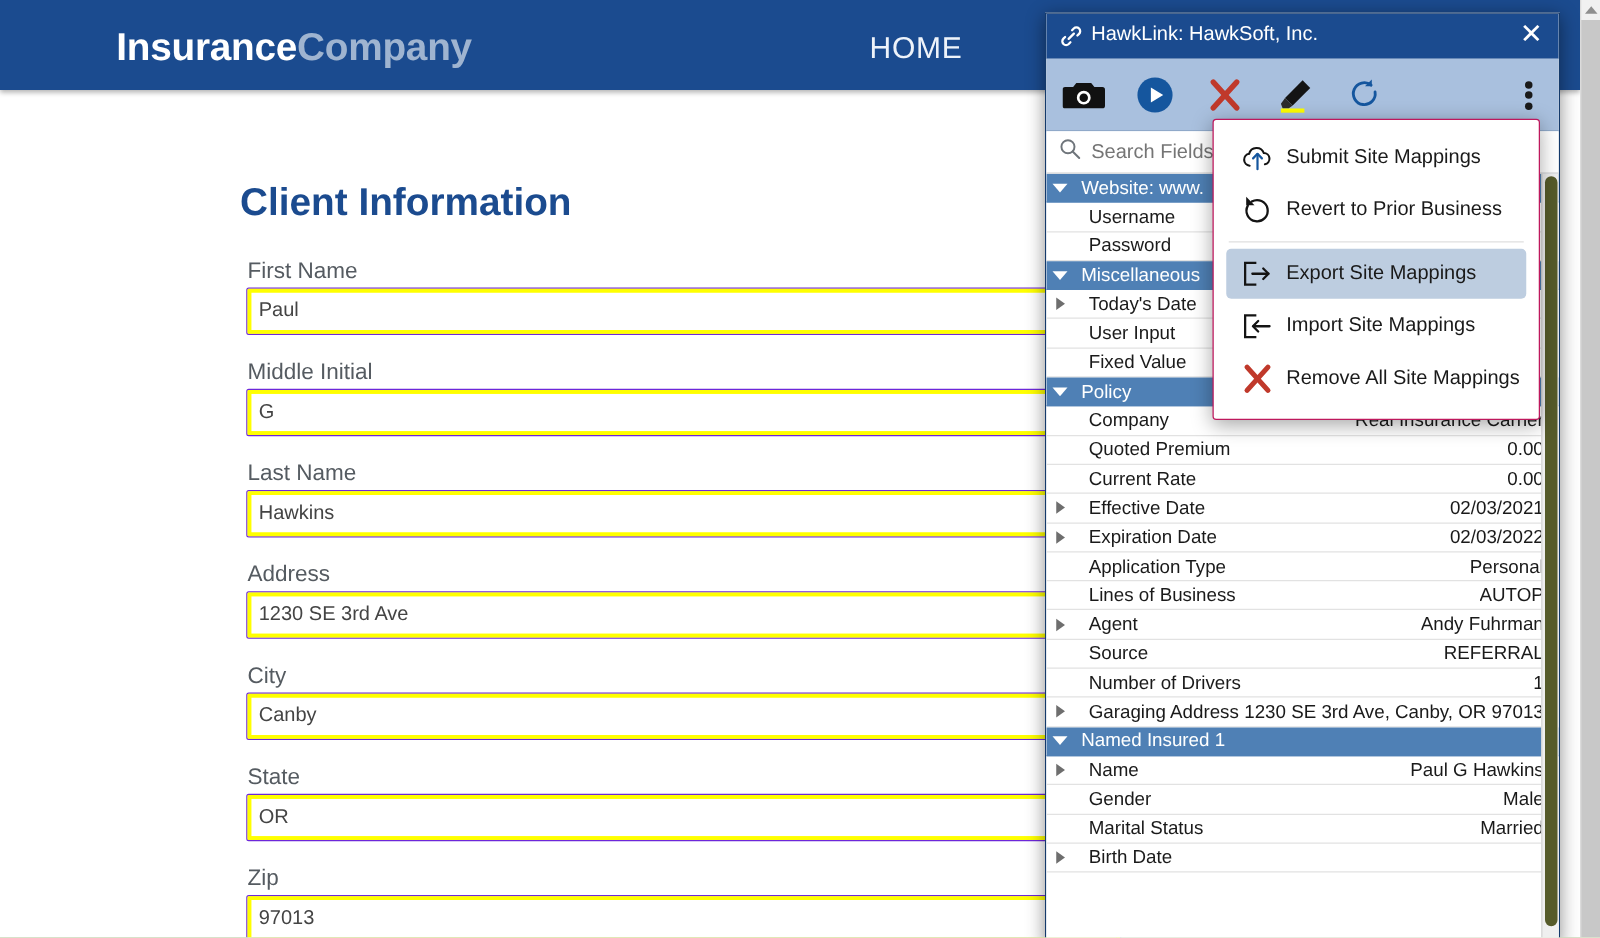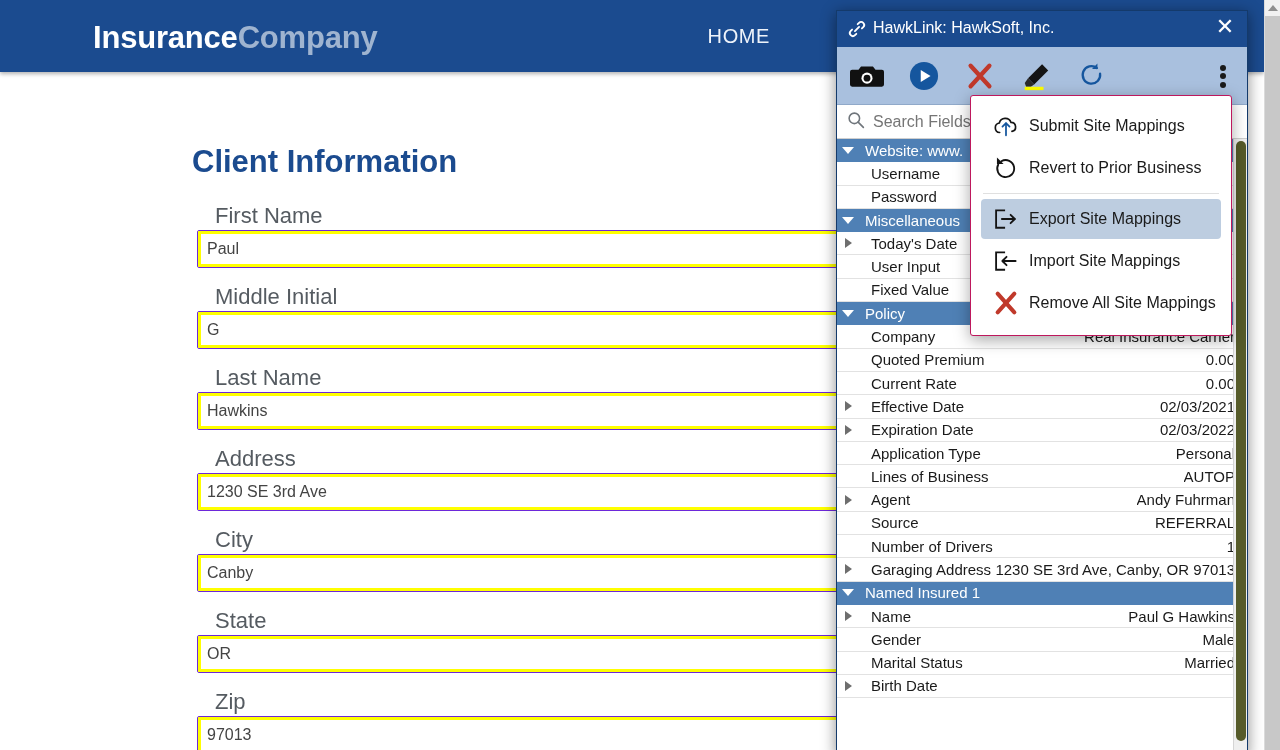--- a/index.html
+++ b/index.html
@@ -28,7 +28,7 @@
   .brand .b2 { color:#9fb4d0; }
   .navlink {
     position:absolute; top:25px; right:494px;
-    color:#eef3fa; font-size:20px; letter-spacing:.6px;
+    color:#eef3fa; font-size:24px; letter-spacing:.6px;
     text-decoration:none; white-space:nowrap;
   }
 

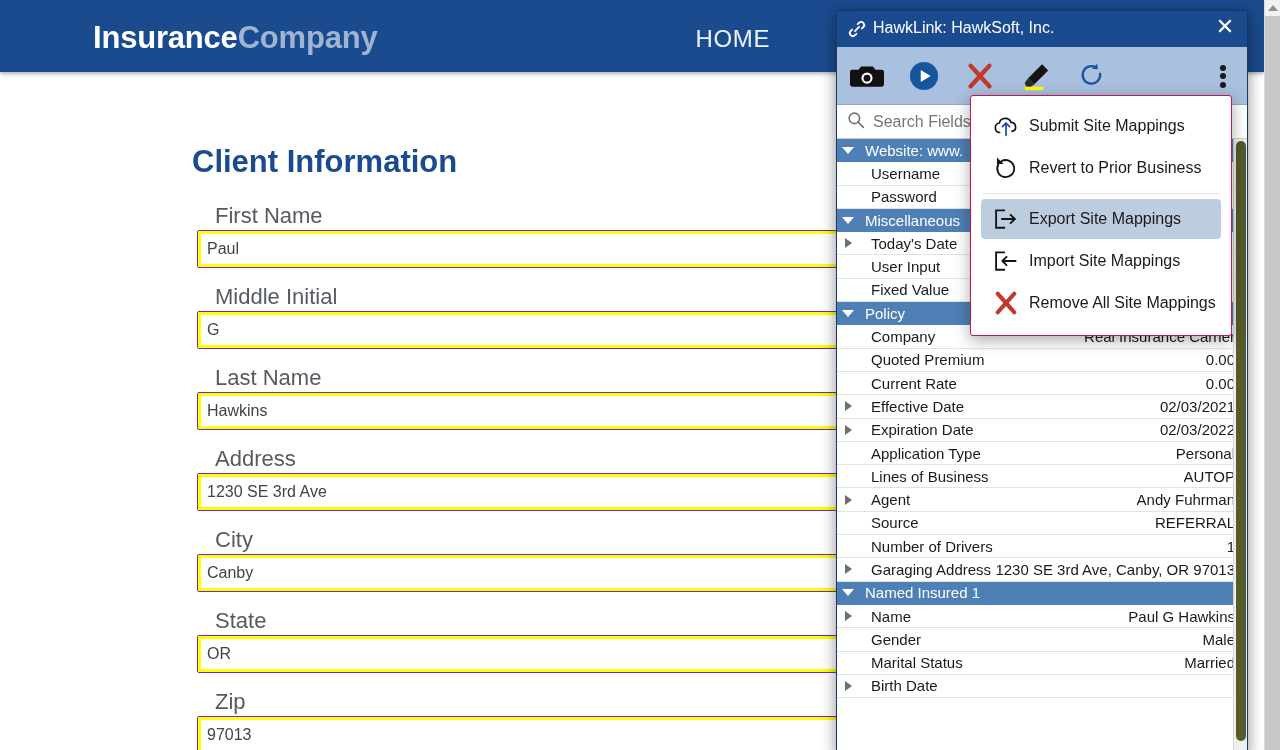--- a/index.html
+++ b/index.html
@@ -41,8 +41,8 @@
   .form { position:absolute; left:197px; top:205px; width:700px; }
   .fieldrow { margin-bottom:18px; }
   .flabel {
-    display:block; color:#555b61; font-size:22px;
-    margin:0 0 3px 18px; line-height:22px;
+    display:block; color:#555b61; font-size:18px;
+    margin:0 0 3px 1px; line-height:22px;
   }
   .finput {
     display:block; width:700px; height:38px;

